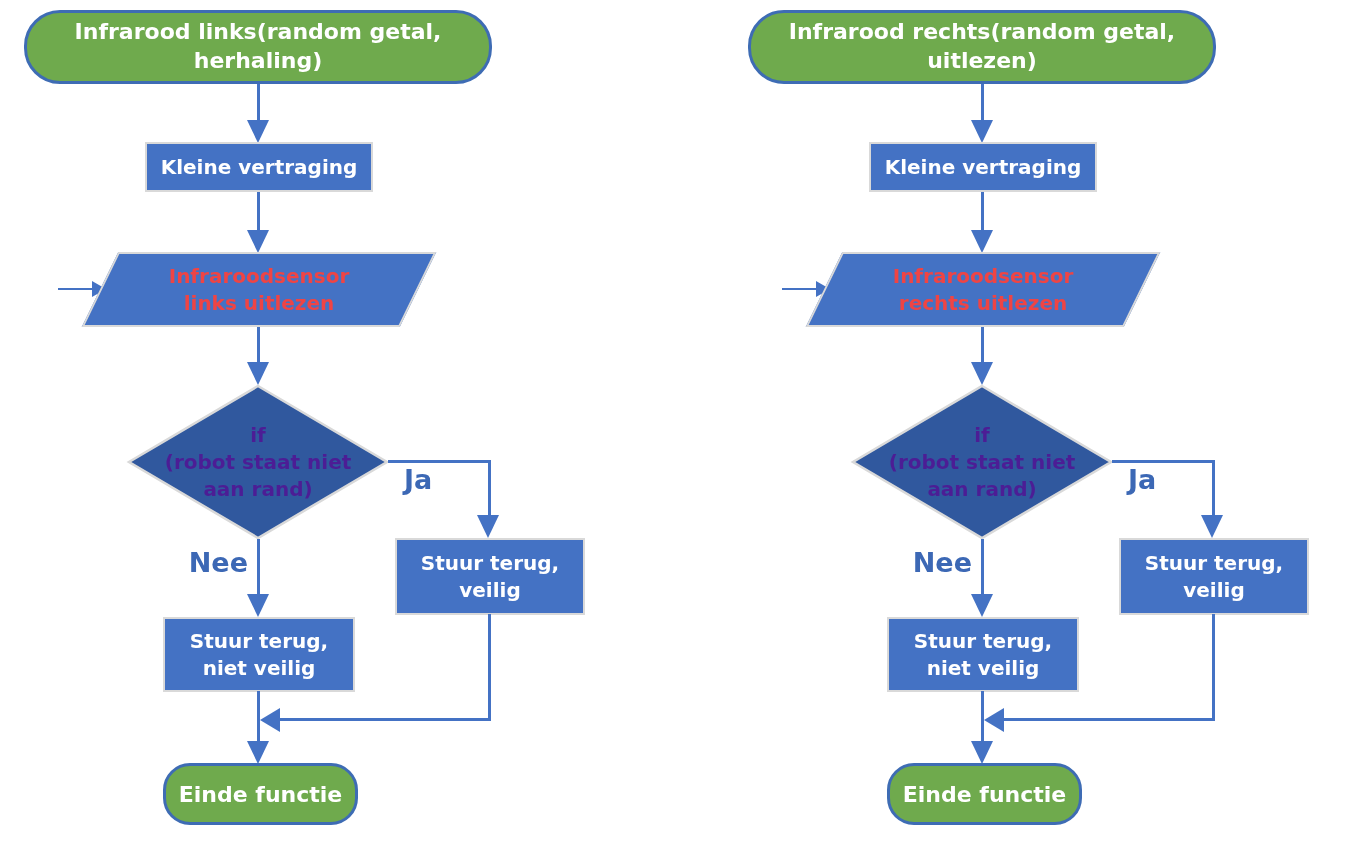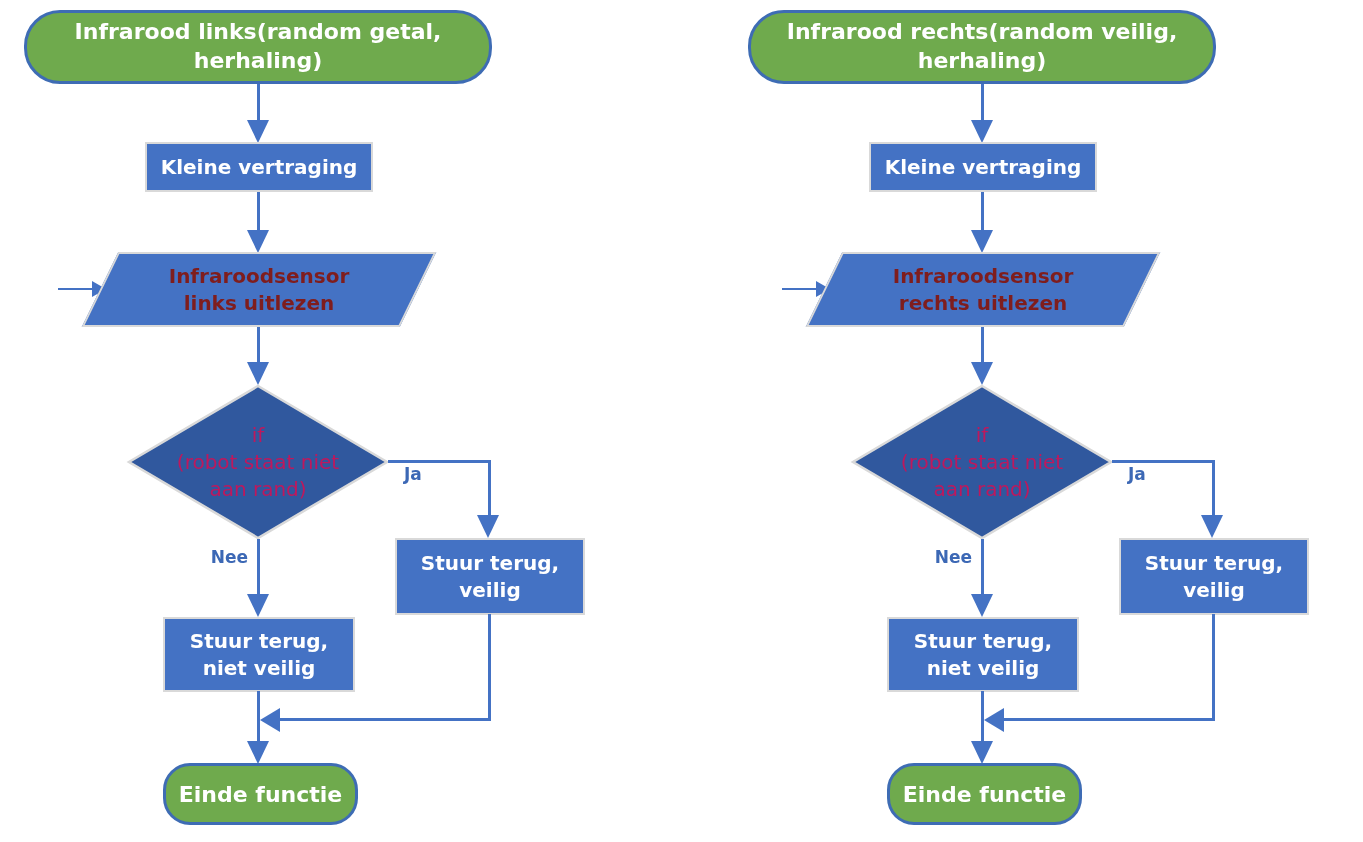--- a/index.html
+++ b/index.html
@@ -138,7 +138,7 @@
 </div>
 
 <div class="chart" id="chart-right">
-  <div class="shape start">Infrarood rechts(random veilig, herhaling)</div>
+  <div class="shape start">Infrarood rechts(random getal, uitlezen)</div>
 
   <div class="v l1"></div>
   <div class="ah-down a1"></div>

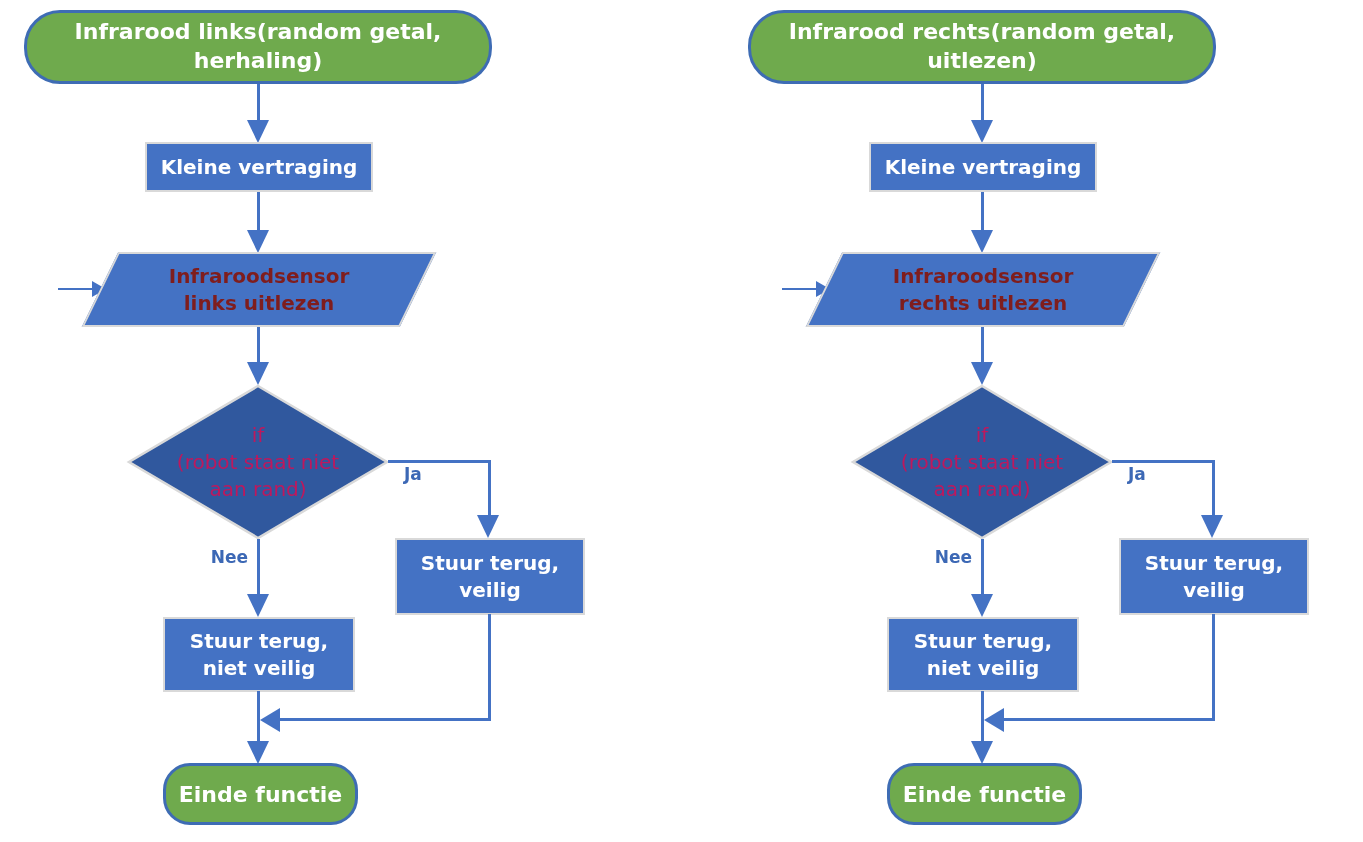--- a/index.html
+++ b/index.html
@@ -41,7 +41,7 @@
   .para-text{
     position:absolute;left:100px;top:252px;width:318px;height:75px;
     display:flex;align-items:center;justify-content:center;text-align:center;
-    color:#7f1d1d;font-size:20px;font-weight:600;line-height:1.35;white-space:pre-line;
+    color:#ef4444;font-size:20px;font-weight:600;line-height:1.35;white-space:pre-line;
   }
   .diamond-svg{position:absolute;left:126px;top:383px;width:264px;height:158px;}
   .diamond-svg polygon{fill:var(--diamond);stroke:var(--border-gray);stroke-width:2.5;}

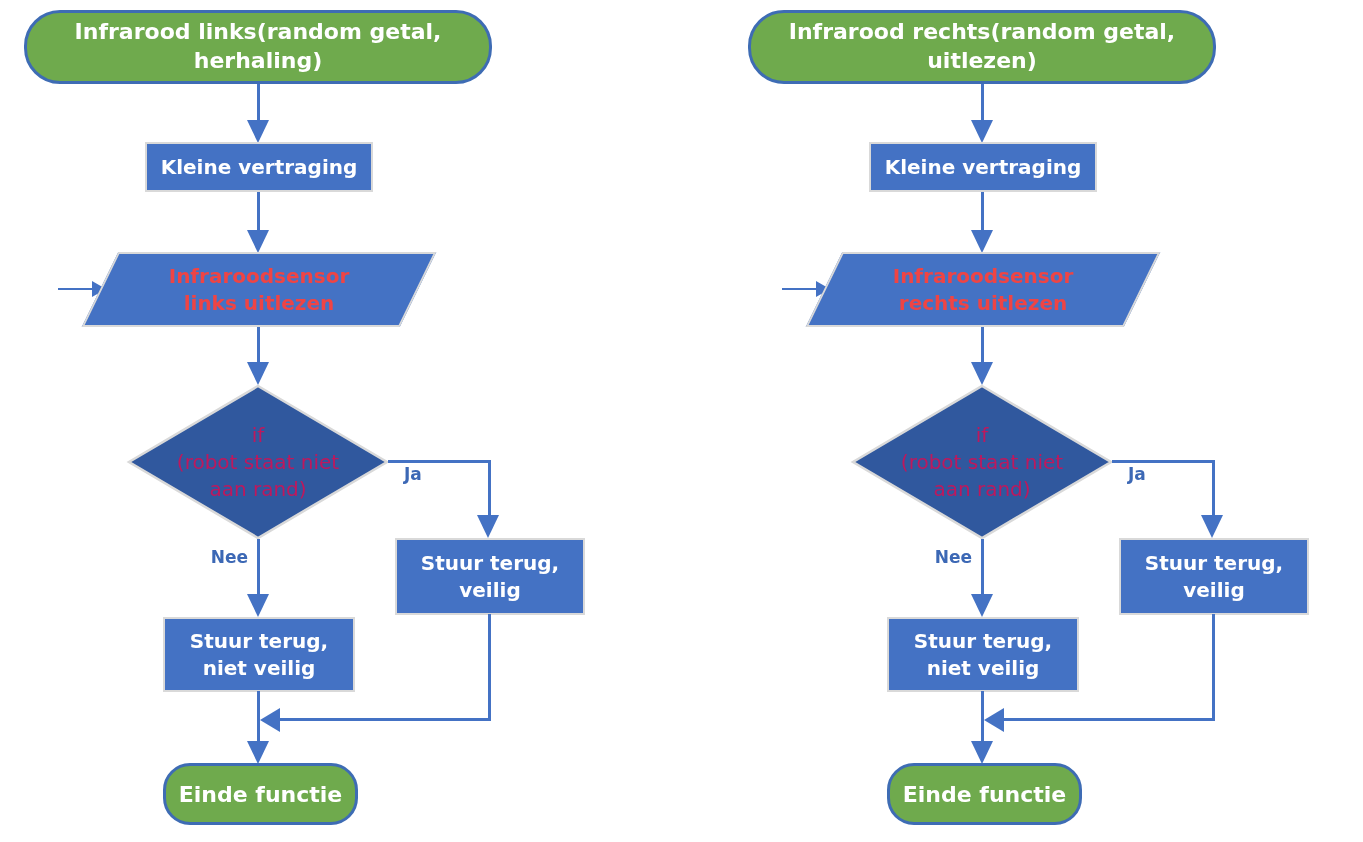--- a/index.html
+++ b/index.html
@@ -48,7 +48,7 @@
   .diamond-text{
     position:absolute;left:126px;top:391px;width:264px;height:142px;
     display:flex;align-items:center;justify-content:center;text-align:center;
-    color:#be185d;font-size:20px;font-weight:400;line-height:1.35;white-space:pre-line;
+    color:#4c1d95;font-size:20px;font-weight:700;line-height:1.35;white-space:pre-line;
   }
 
   

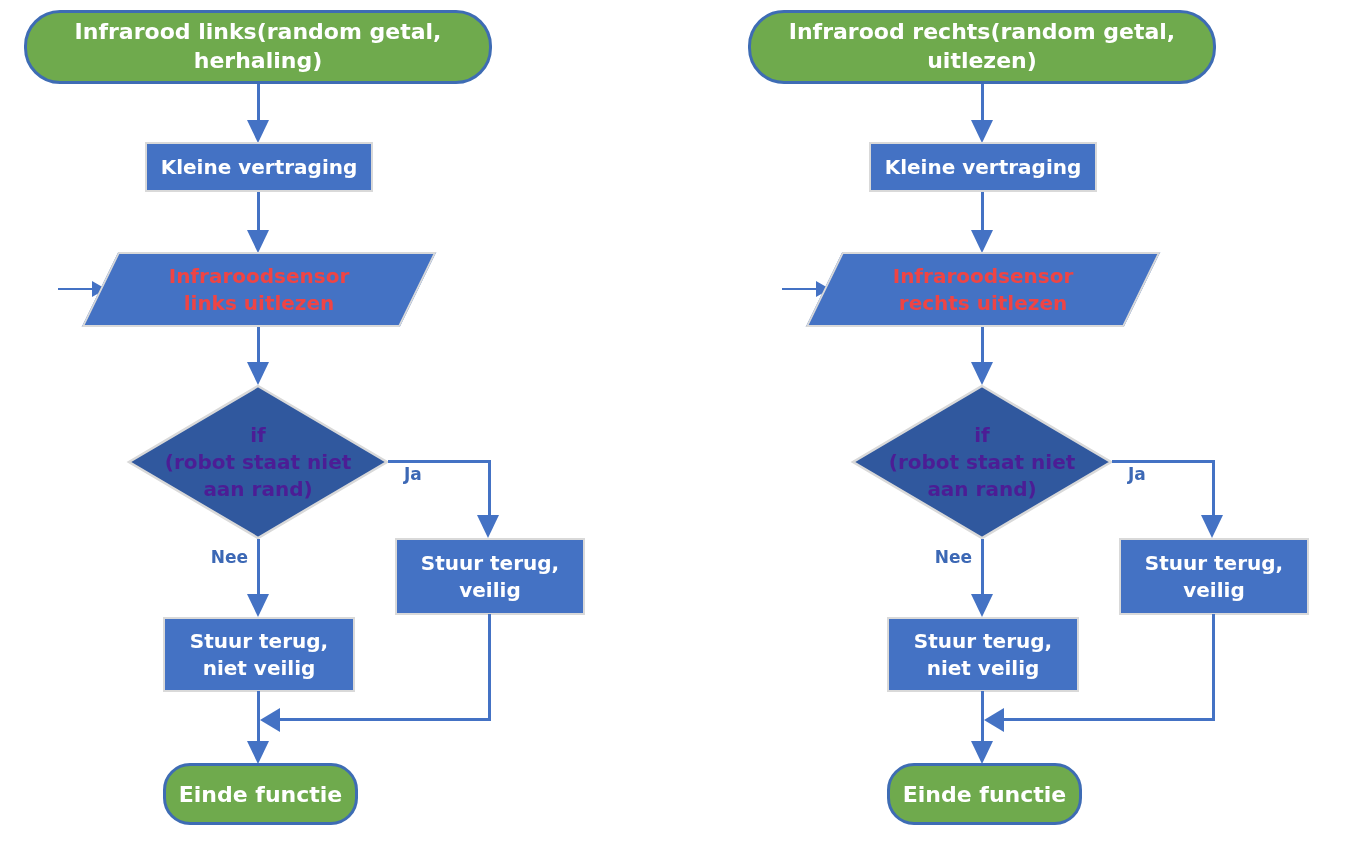--- a/index.html
+++ b/index.html
@@ -52,7 +52,7 @@
   }
 
   
-  .branch-label{position:absolute;color:var(--label-blue);font-size:17px;font-weight:700;}
+  .branch-label{position:absolute;color:var(--label-blue);font-size:27px;font-weight:700;}
   .ja{left:404px;top:464px;}
   .nee{left:186px;top:547px;width:62px;text-align:right;}
 

